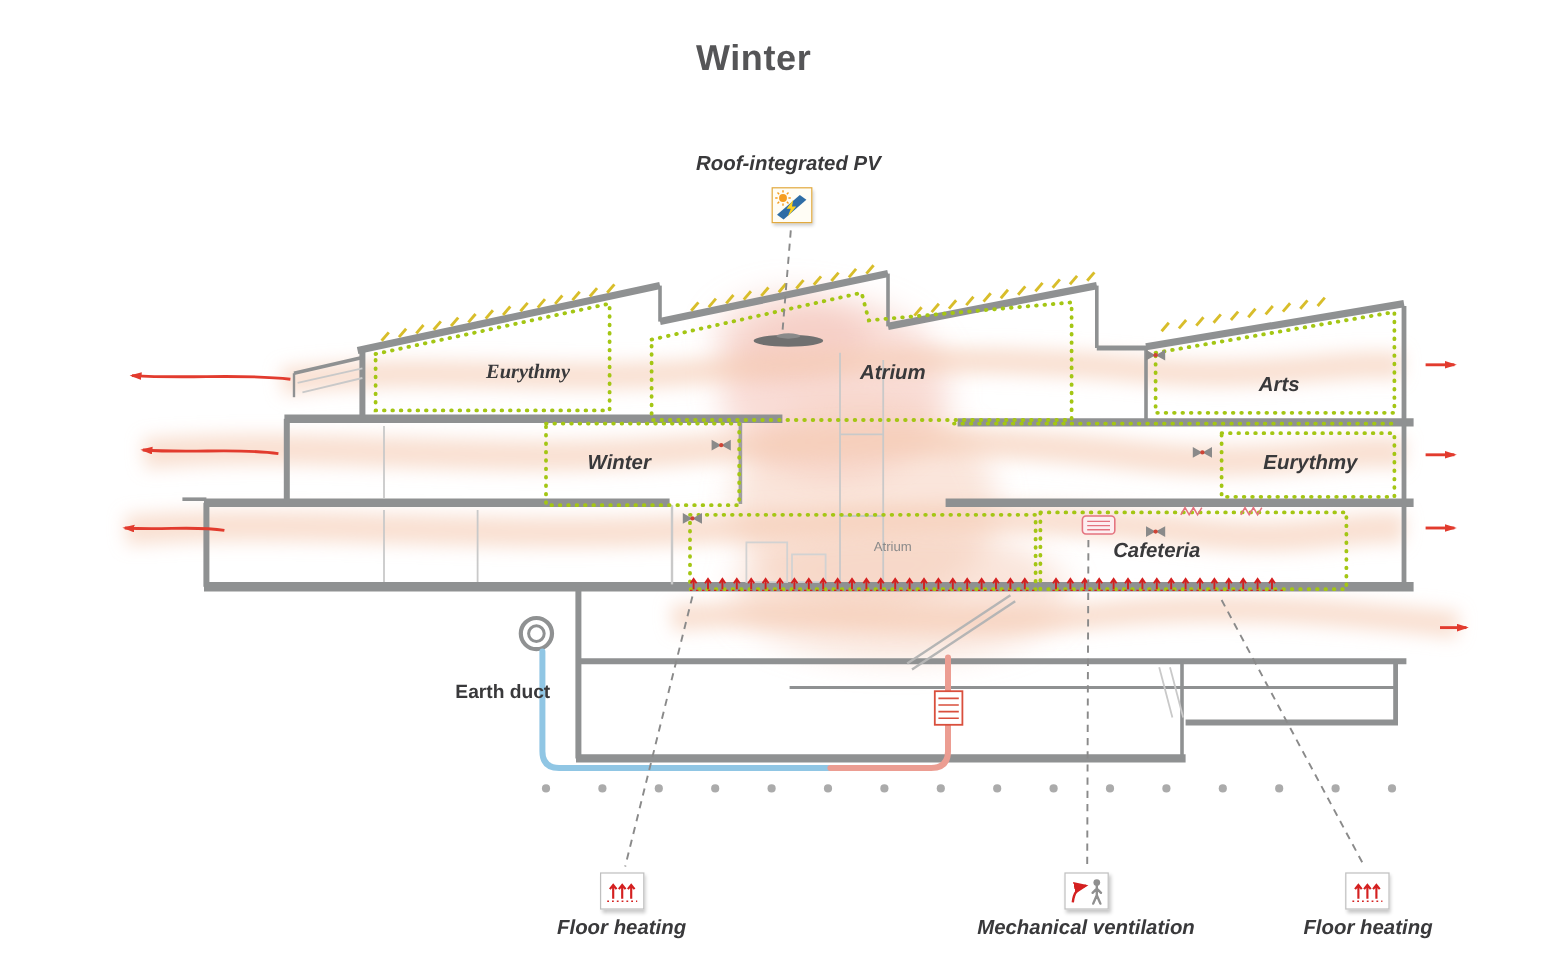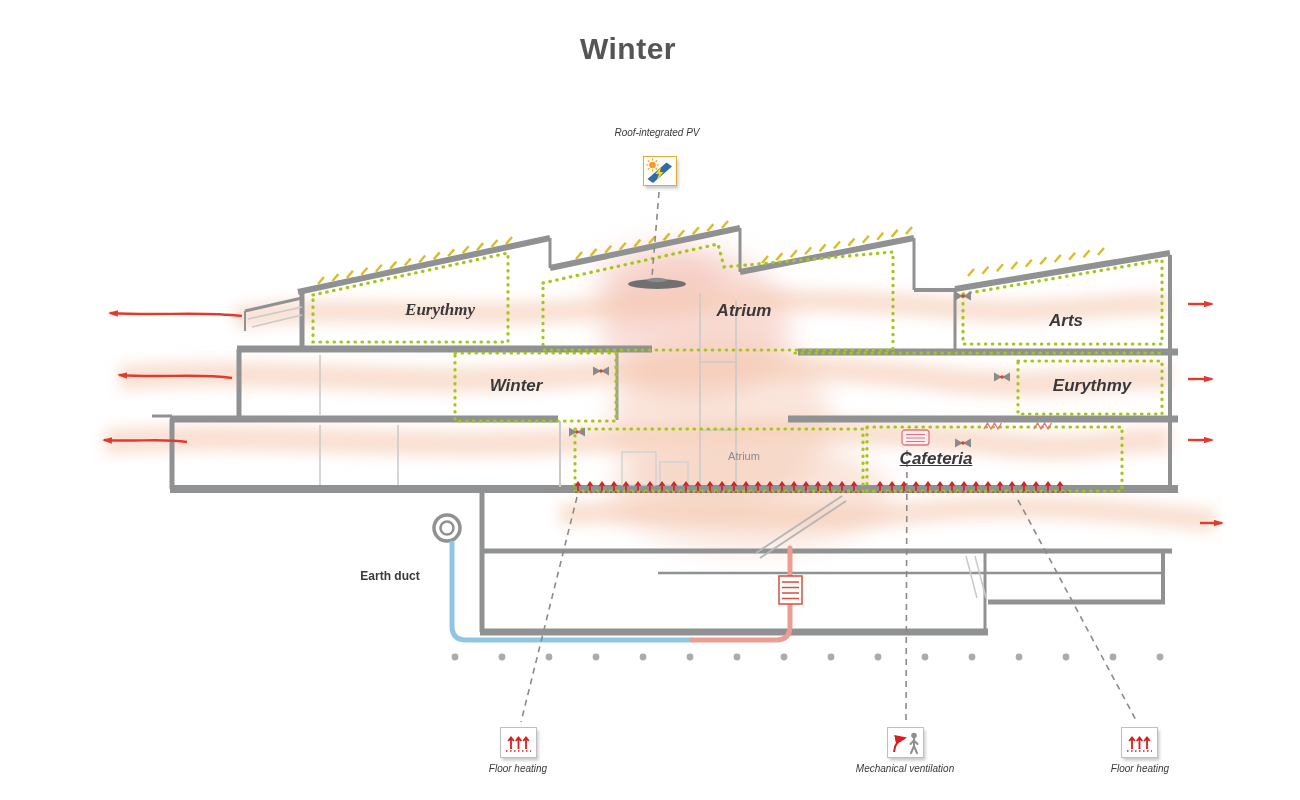--- a/index.html
+++ b/index.html
@@ -9,7 +9,7 @@
   .lbl{position:absolute;transform:translateX(-50%);white-space:nowrap;color:#3c3c3e;}
   .title{font-weight:bold;font-size:30px;color:#555557;letter-spacing:.5px;}
   .room{font-style:italic;font-weight:bold;font-size:17px;color:#39393b;}
-  .ann{font-style:italic;font-weight:normal;font-size:10px;color:#39393b;}
+  .ann{font-style:italic;font-weight:bold;font-size:17px;color:#39393b;}
   .plainbold{font-weight:bold;font-size:12px;color:#39393b;}
   .small-room{font-size:11px;color:#8a8a8a;}
   .icon{position:absolute;background:#ffffff;box-shadow:1.5px 2.5px 3px rgba(0,0,0,.22);

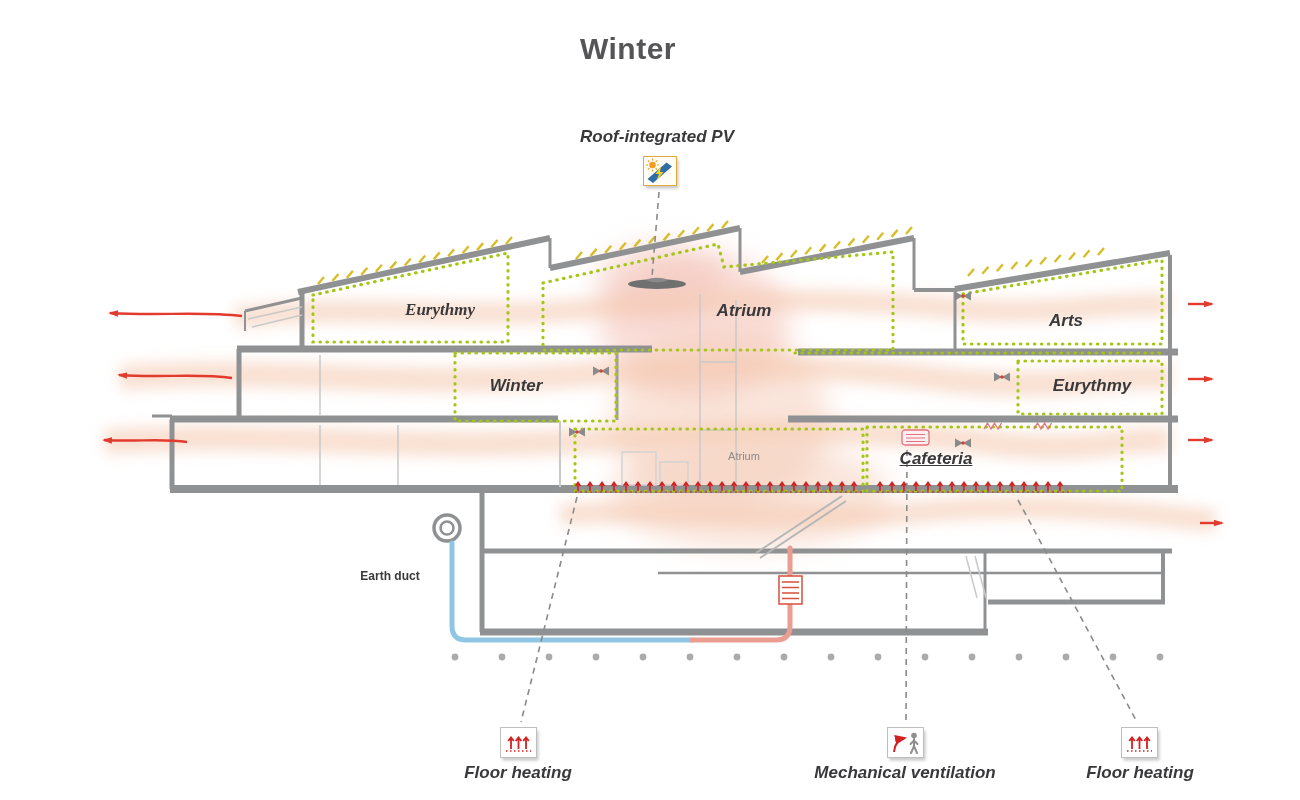--- a/index.html
+++ b/index.html
@@ -300,7 +300,7 @@
   <div class="lbl room" style="left:1066px;top:311px;">Arts</div>
   <div class="lbl room" style="left:516px;top:376px;">Winter</div>
   <div class="lbl room" style="left:1092px;top:376px;">Eurythmy</div>
-  <div class="lbl room" style="left:936px;top:449px;text-decoration:underline;">Cafeteria</div>
+  <div class="lbl room" style="left:964px;top:449px;">Cafeteria</div>
   <div class="lbl small-room" style="left:744px;top:450px;">Atrium</div>
   <div class="lbl plainbold" style="left:390px;top:569px;">Earth duct</div>
   <div class="lbl ann" style="left:518px;top:763px;">Floor heating</div>

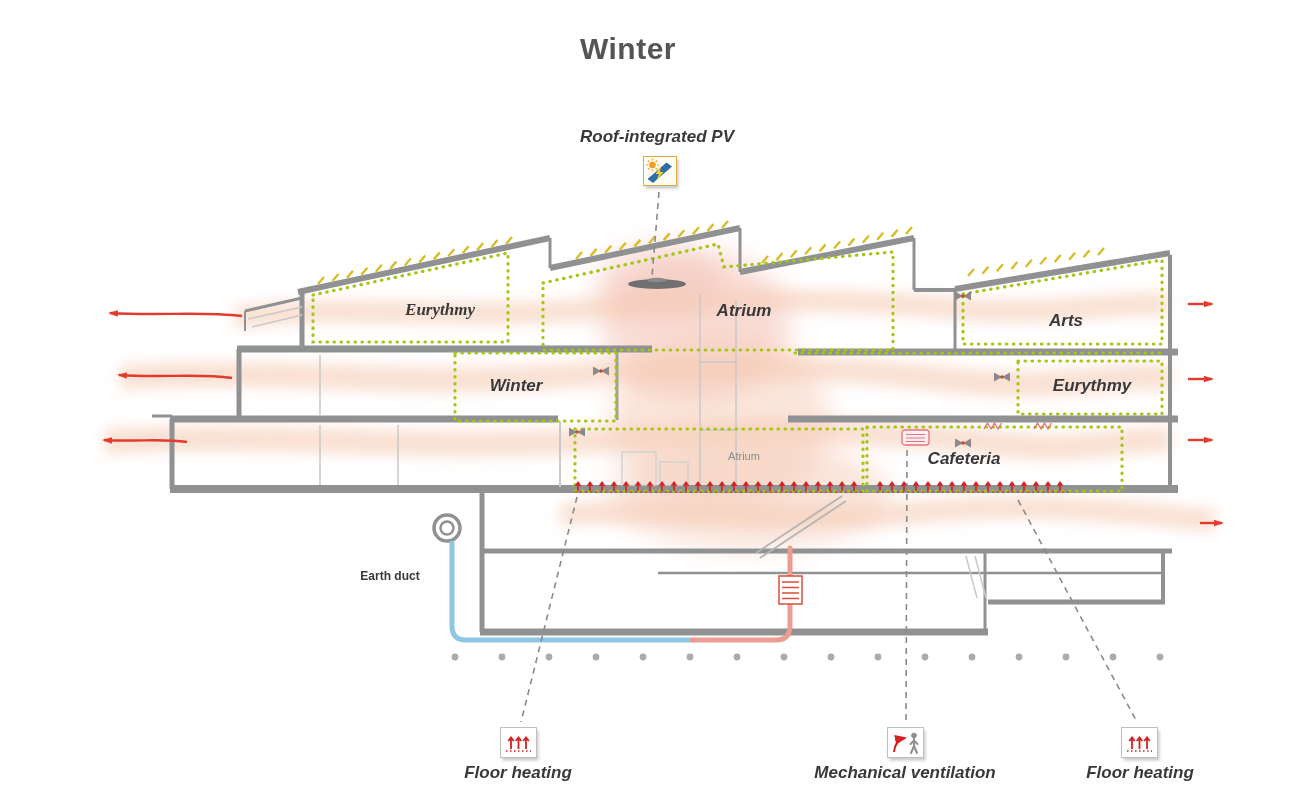--- a/index.html
+++ b/index.html
@@ -10,7 +10,7 @@
   .title{font-weight:bold;font-size:30px;color:#555557;letter-spacing:.5px;}
   .room{font-style:italic;font-weight:bold;font-size:17px;color:#39393b;}
   .ann{font-style:italic;font-weight:bold;font-size:17px;color:#39393b;}
-  .plainbold{font-weight:bold;font-size:12px;color:#39393b;}
+  .plainbold{font-weight:bold;font-size:16px;color:#39393b;margin-left:29px;}
   .small-room{font-size:11px;color:#8a8a8a;}
   .icon{position:absolute;background:#ffffff;box-shadow:1.5px 2.5px 3px rgba(0,0,0,.22);
         display:flex;align-items:center;justify-content:center;}

